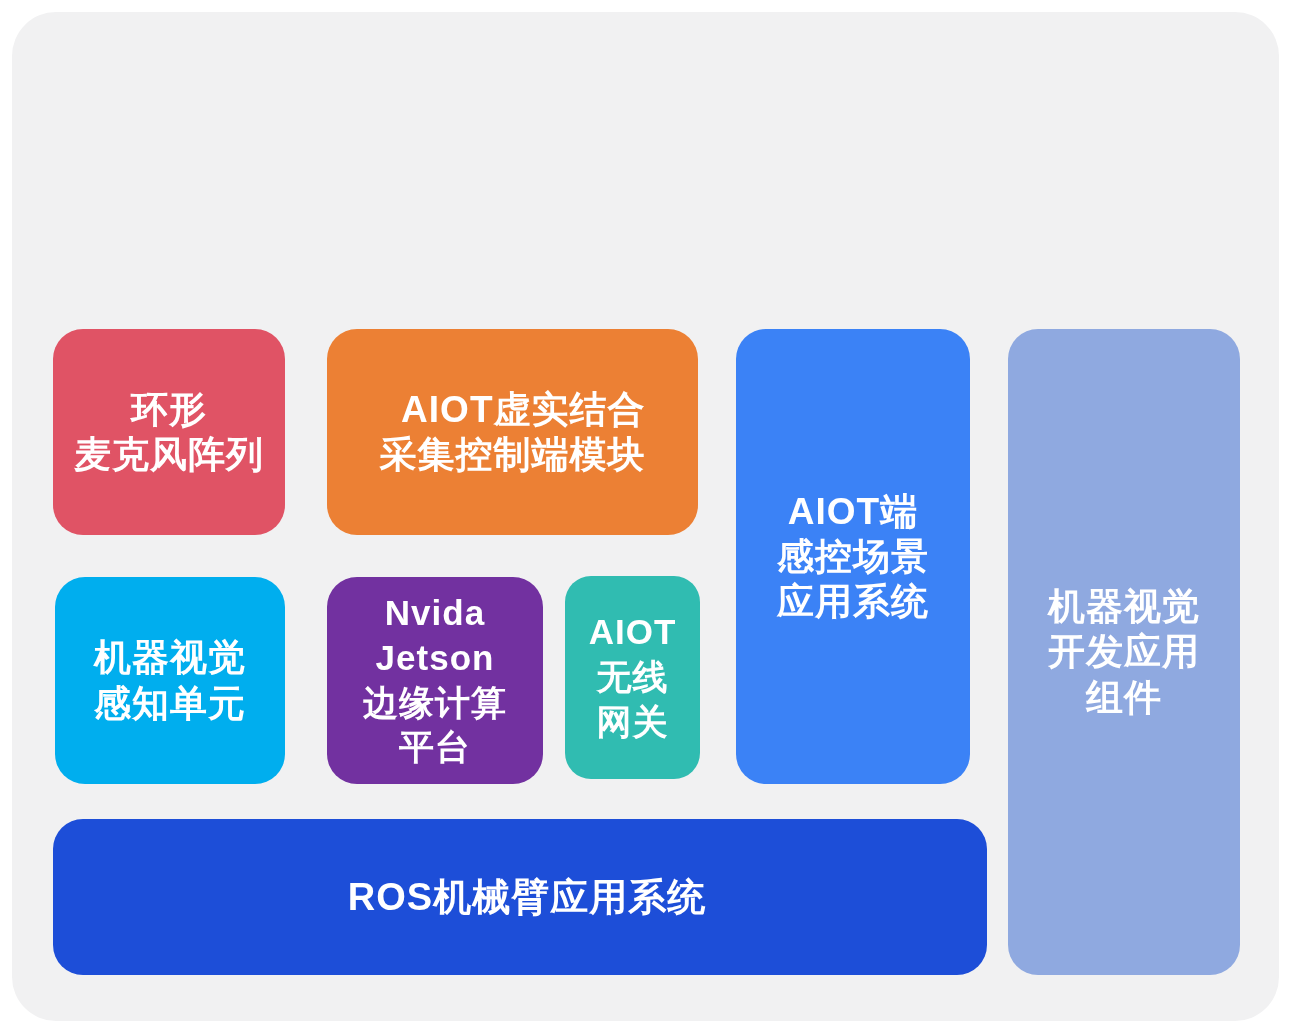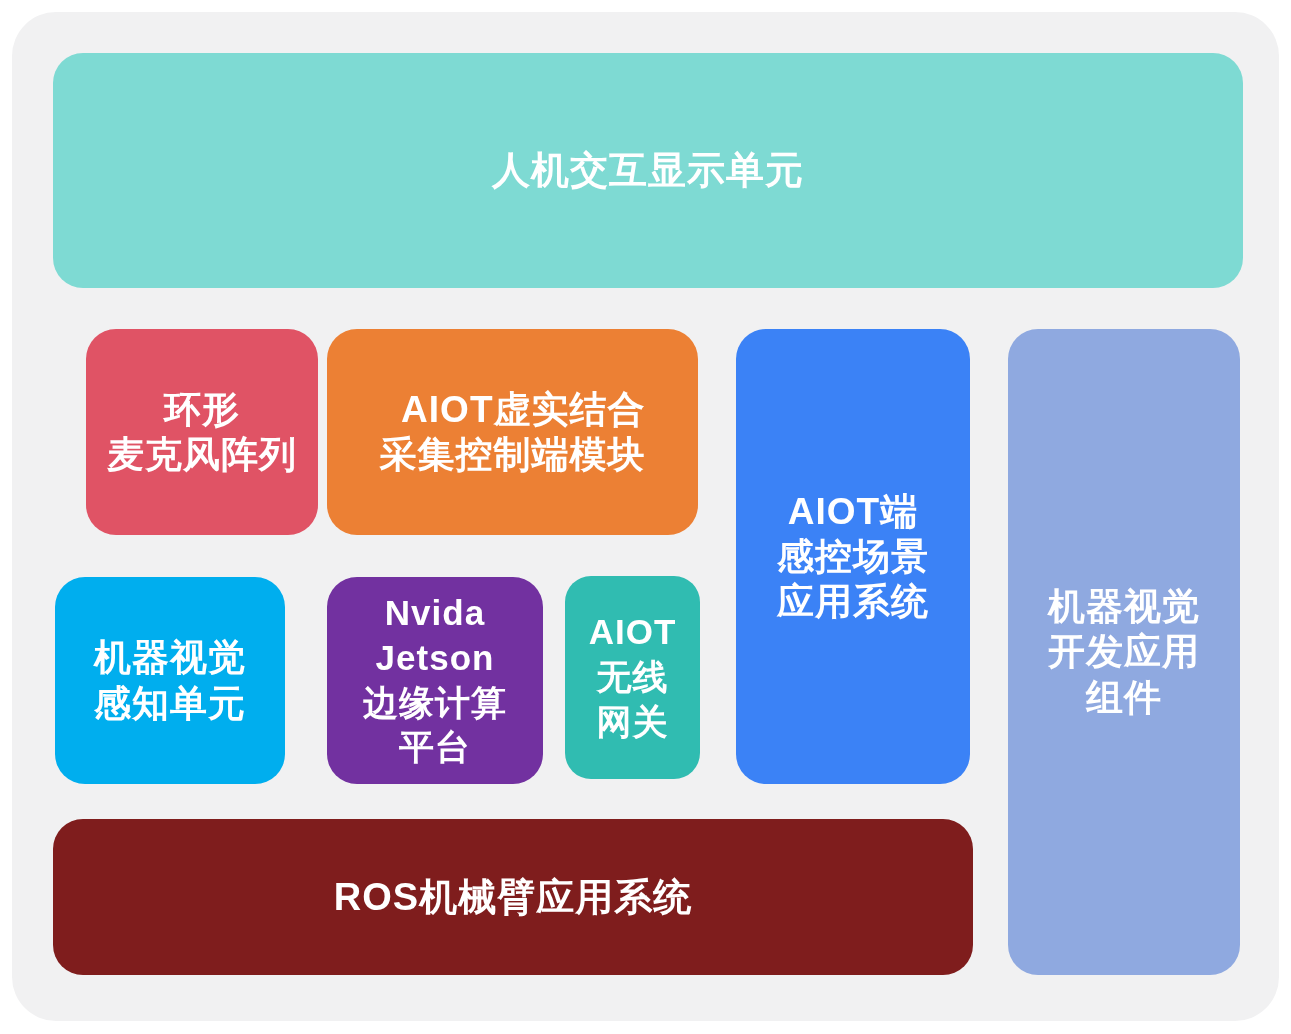--- a/index.html
+++ b/index.html
@@ -55,7 +55,6 @@
 <div class="stage">
   <div class="panel" style="background: rgb(241, 241, 242);">
 
-    <div class="block b-hmi" style="background: rgb(126, 218, 211);">人机交互显示单元</div>
 
     <div class="block b-mic" style="background: rgb(224, 83, 101);">环形
 麦克风阵列</div>

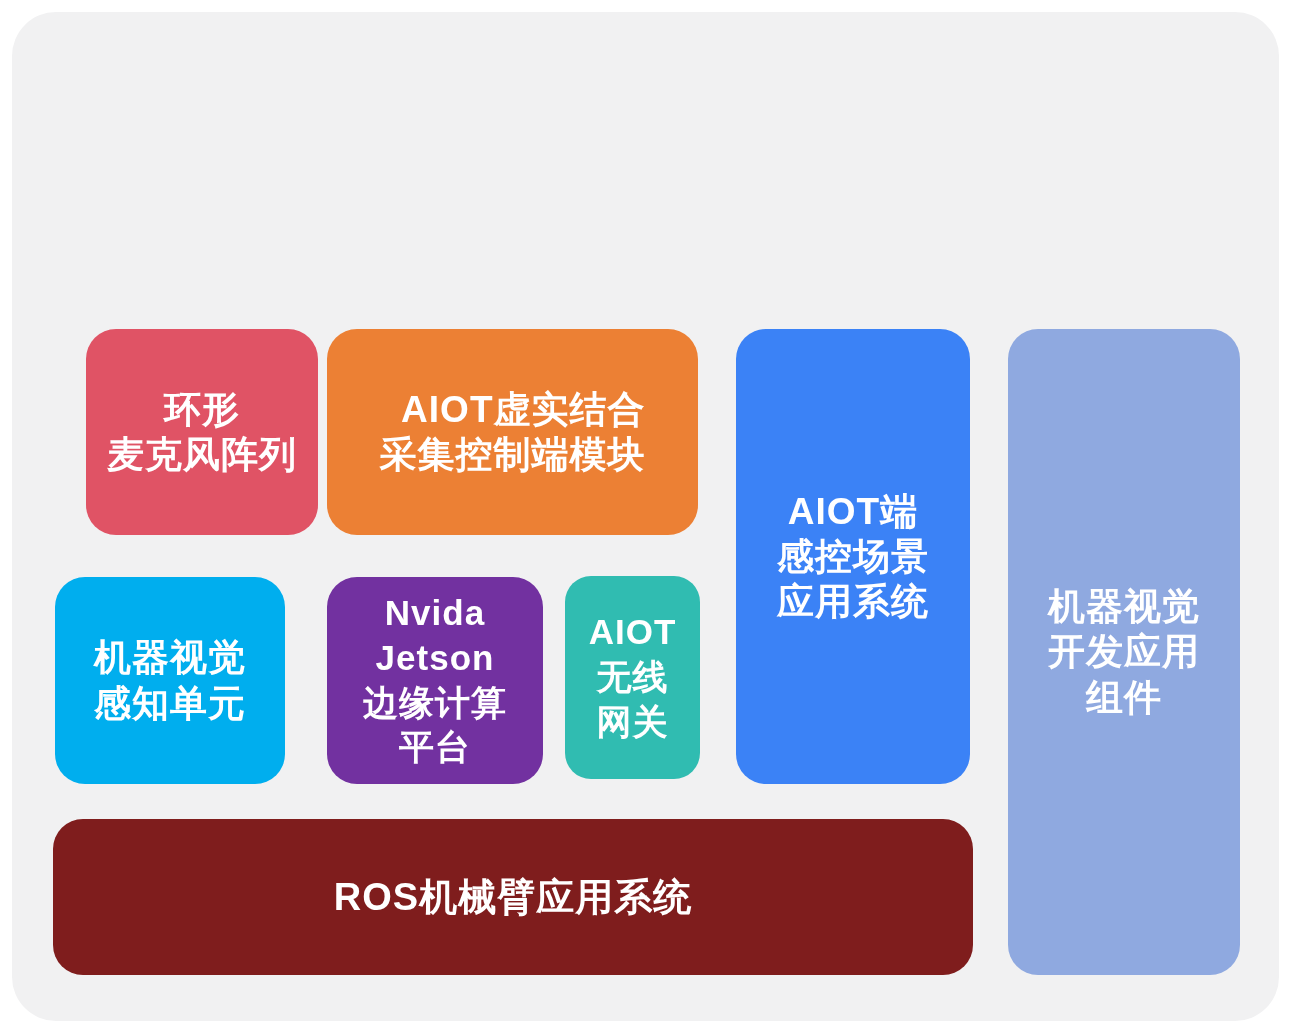--- a/index.html
+++ b/index.html
@@ -40,7 +40,7 @@
     letter-spacing: 1px;
   }
   .b-hmi     { left: 41px;  top: 41px;  width: 1190px; height: 235px; font-size: 38px; }
-  .b-mic     { left: 41px;  top: 317px; width: 232px;  height: 206px; margin-left: 33px; }
+  .b-mic     { left: 41px;  top: 317px; width: 232px;  height: 206px; }
   .b-vr      { left: 315px; top: 317px; width: 371px;  height: 206px; }
   .b-scene   { left: 724px; top: 317px; width: 234px;  height: 455px; }
   .b-mvdev   { left: 996px; top: 317px; width: 232px;  height: 646px; }

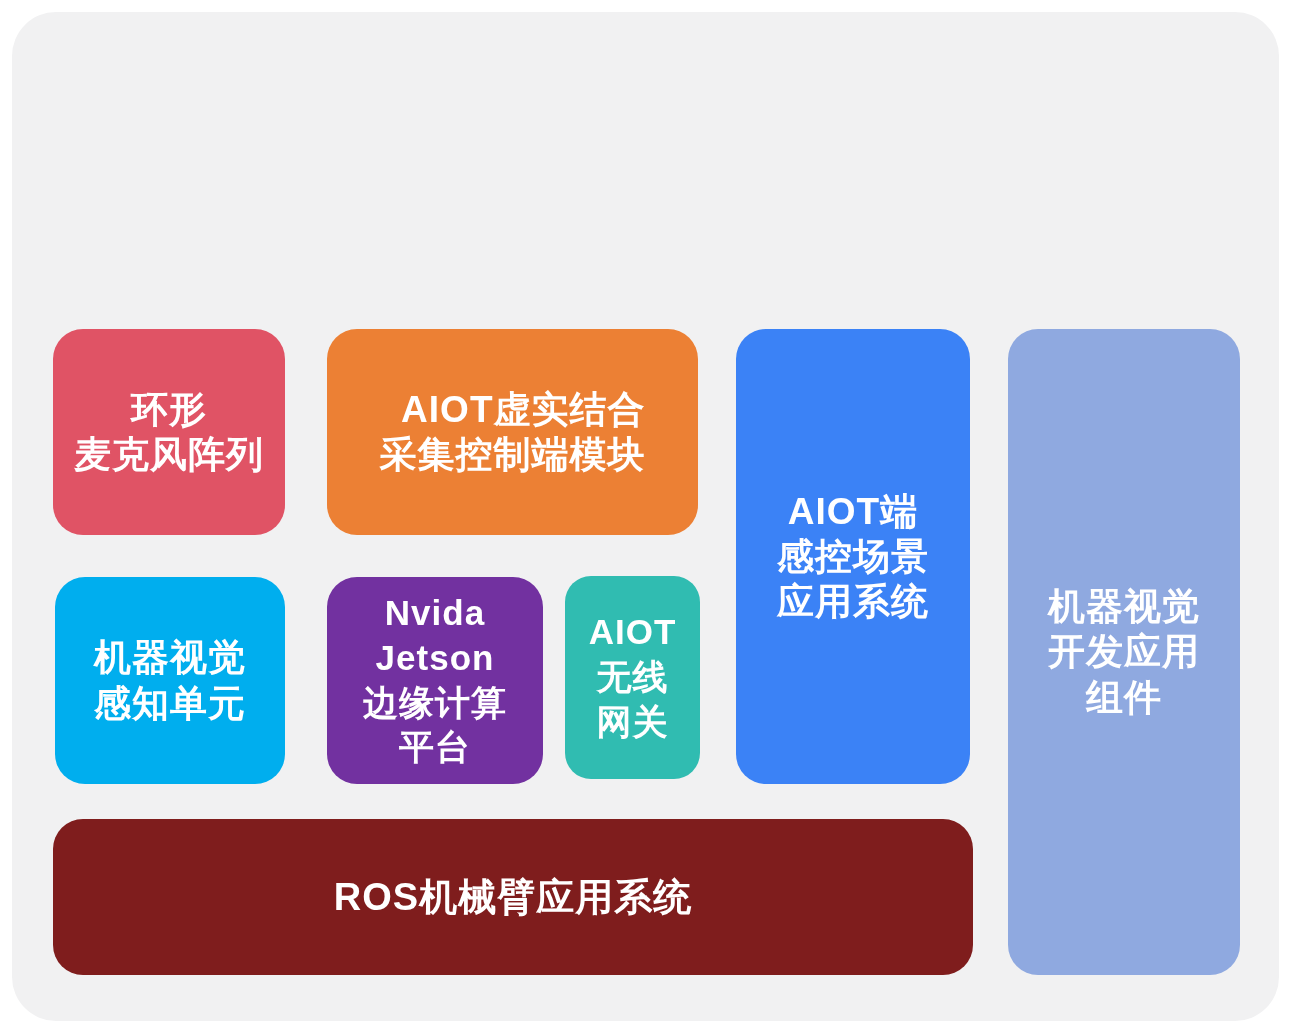--- a/index.html
+++ b/index.html
@@ -82,7 +82,7 @@
 边缘计算
 平台</div>
 
-    <div class="block b-ros" style="background: #7f1d1d;">ROS机械臂应用系统</div>
+    <div class="block b-ros" style="background: #1d4ed8; padding-left: 14px;">ROS机械臂应用系统</div>
 
   </div>
 </div>

